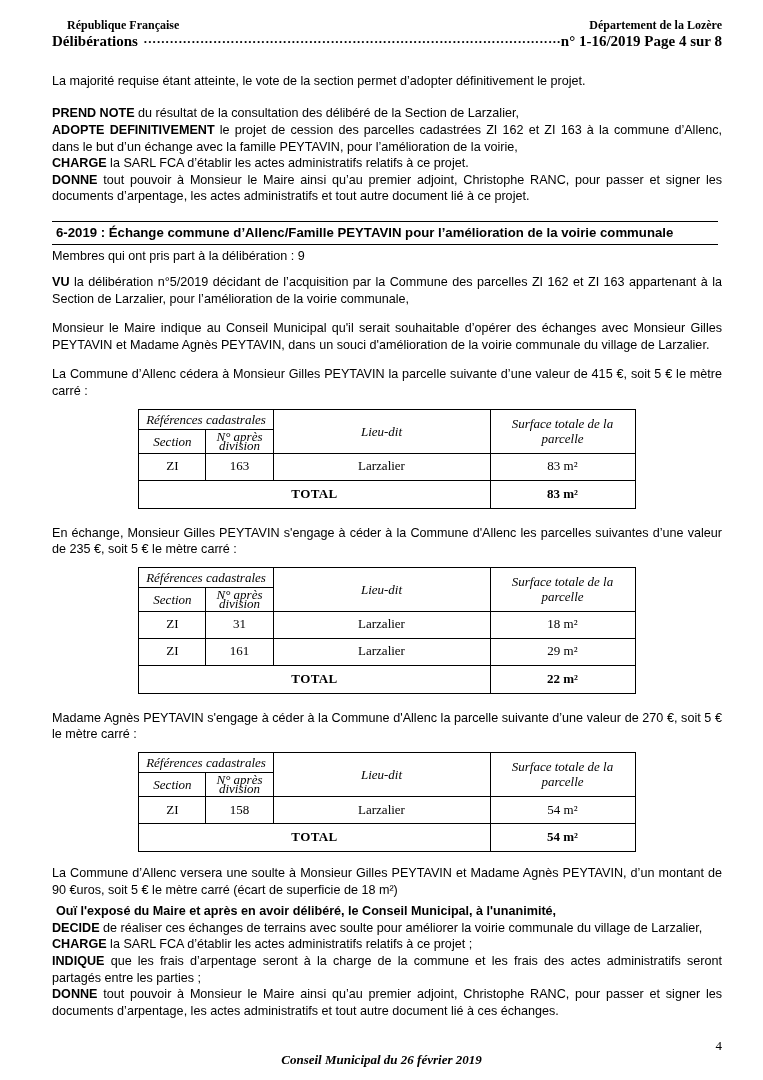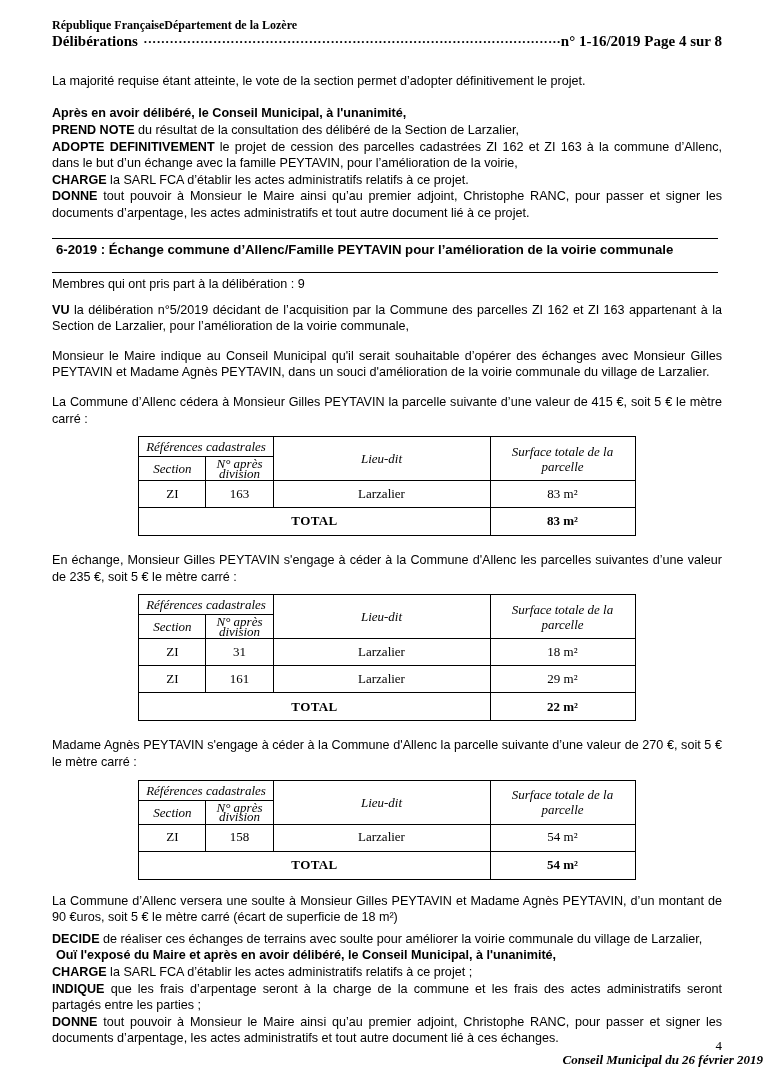--- a/index.html
+++ b/index.html
@@ -32,10 +32,11 @@
   }
   .runhead-row1 {
     display: flex;
-    justify-content: flex-start;
+    justify-content: space-between;
     align-items: baseline;
     font-weight: bold;
     font-size: 12px;
+    margin-left: 15px;
   }
   .runhead-row2 {
     display: flex;

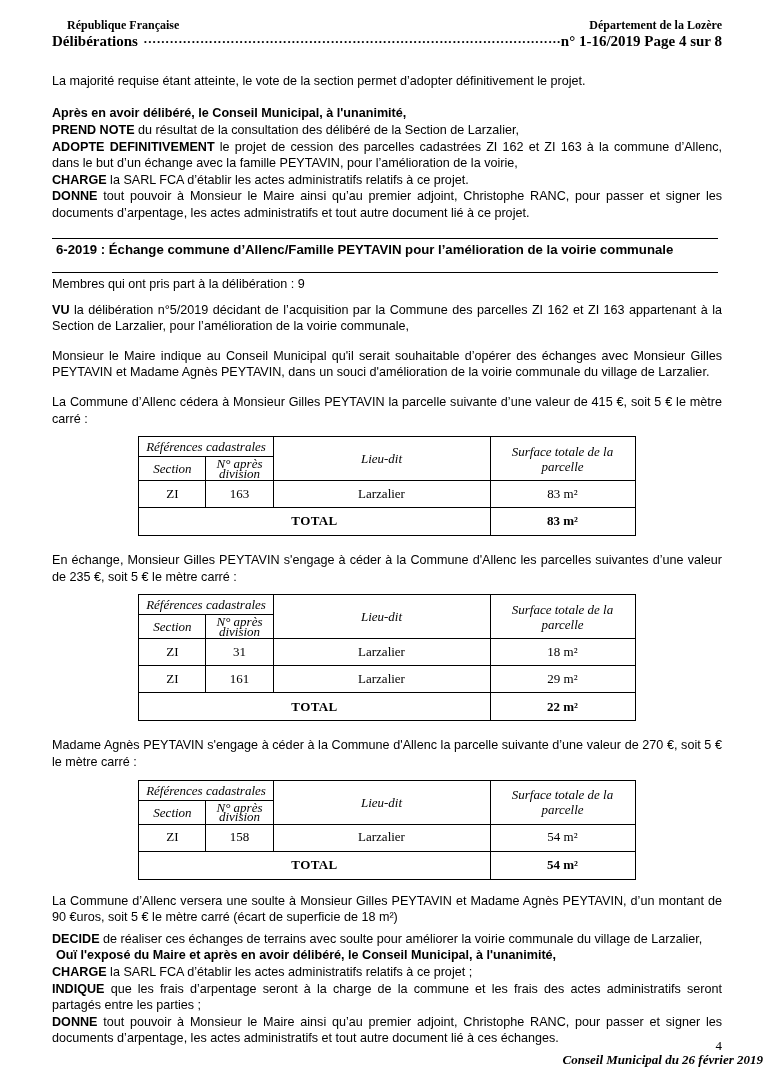--- a/index.html
+++ b/index.html
@@ -189,7 +189,6 @@
 
     <div class="gap-lg"></div>
 
-    <p class="para b">Après en avoir délibéré, le Conseil Municipal, à l'unanimité,</p>
 
     <p class="para"><b>PREND NOTE</b><span> du résultat de la consultation des délibéré de la Section de Larzalier,</span></p>
 

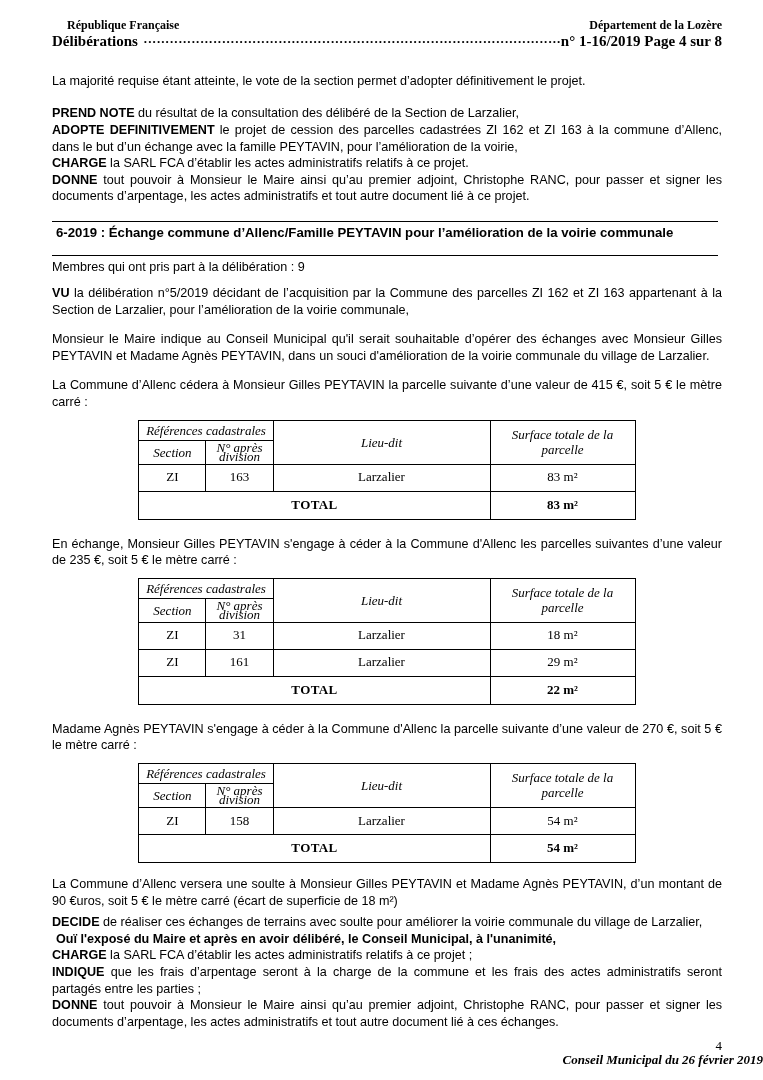--- a/index.html
+++ b/index.html
@@ -80,7 +80,7 @@
     border-top: 1.6px solid #000;
     border-bottom: 1.6px solid #000;
     margin: 0 4px 0 0;
-    padding: 2px 0 14px 4px;
+    padding: 2px 0 3px 4px;
     font-weight: bold;
     font-size: 13.2px;
     line-height: 17px;

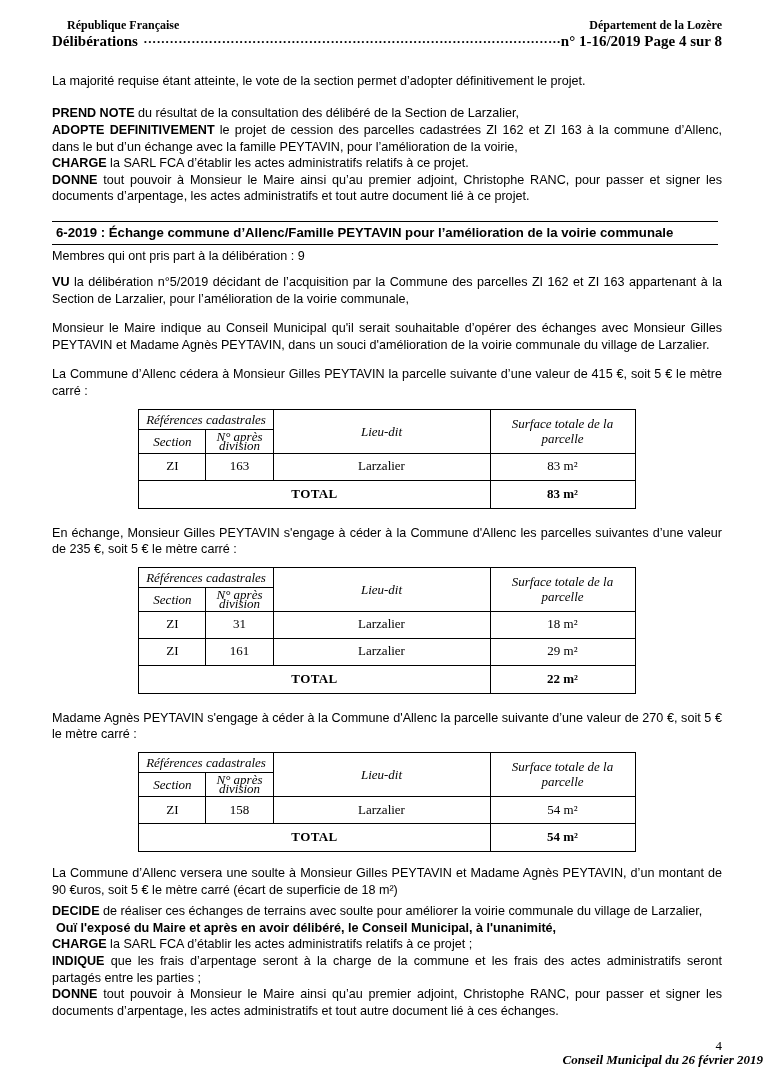--- a/index.html
+++ b/index.html
@@ -328,9 +328,9 @@
 
     <div class="gap-xs"></div>
 
+    <p class="para b lead-indent">Ouï l'exposé du Maire et après en avoir délibéré, le Conseil Municipal, à l'unanimité,</p>
+
     <p class="para"><b>DECIDE</b><span> de réaliser ces échanges de terrains avec soulte pour améliorer la voirie communale du village de Larzalier,</span></p>
-
-    <p class="para b lead-indent">Ouï l'exposé du Maire et après en avoir délibéré, le Conseil Municipal, à l'unanimité,</p>
 
     <p class="para"><b>CHARGE</b><span> la SARL FCA d’établir les actes administratifs relatifs à ce projet ;</span></p>
 

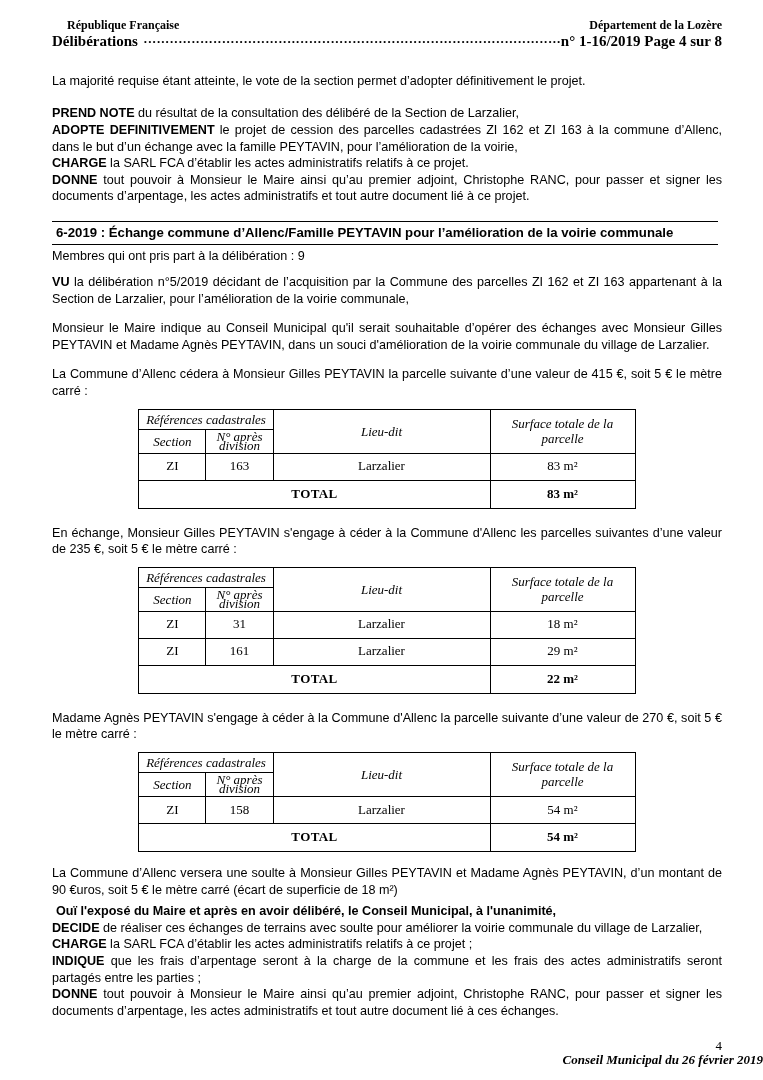--- a/index.html
+++ b/index.html
@@ -159,7 +159,7 @@
     left: 0;
     right: 0;
     top: 1052px;
-    text-align: right;
+    text-align: center;
     font-family: "Liberation Serif", serif;
     font-style: italic;
     font-weight: bold;

